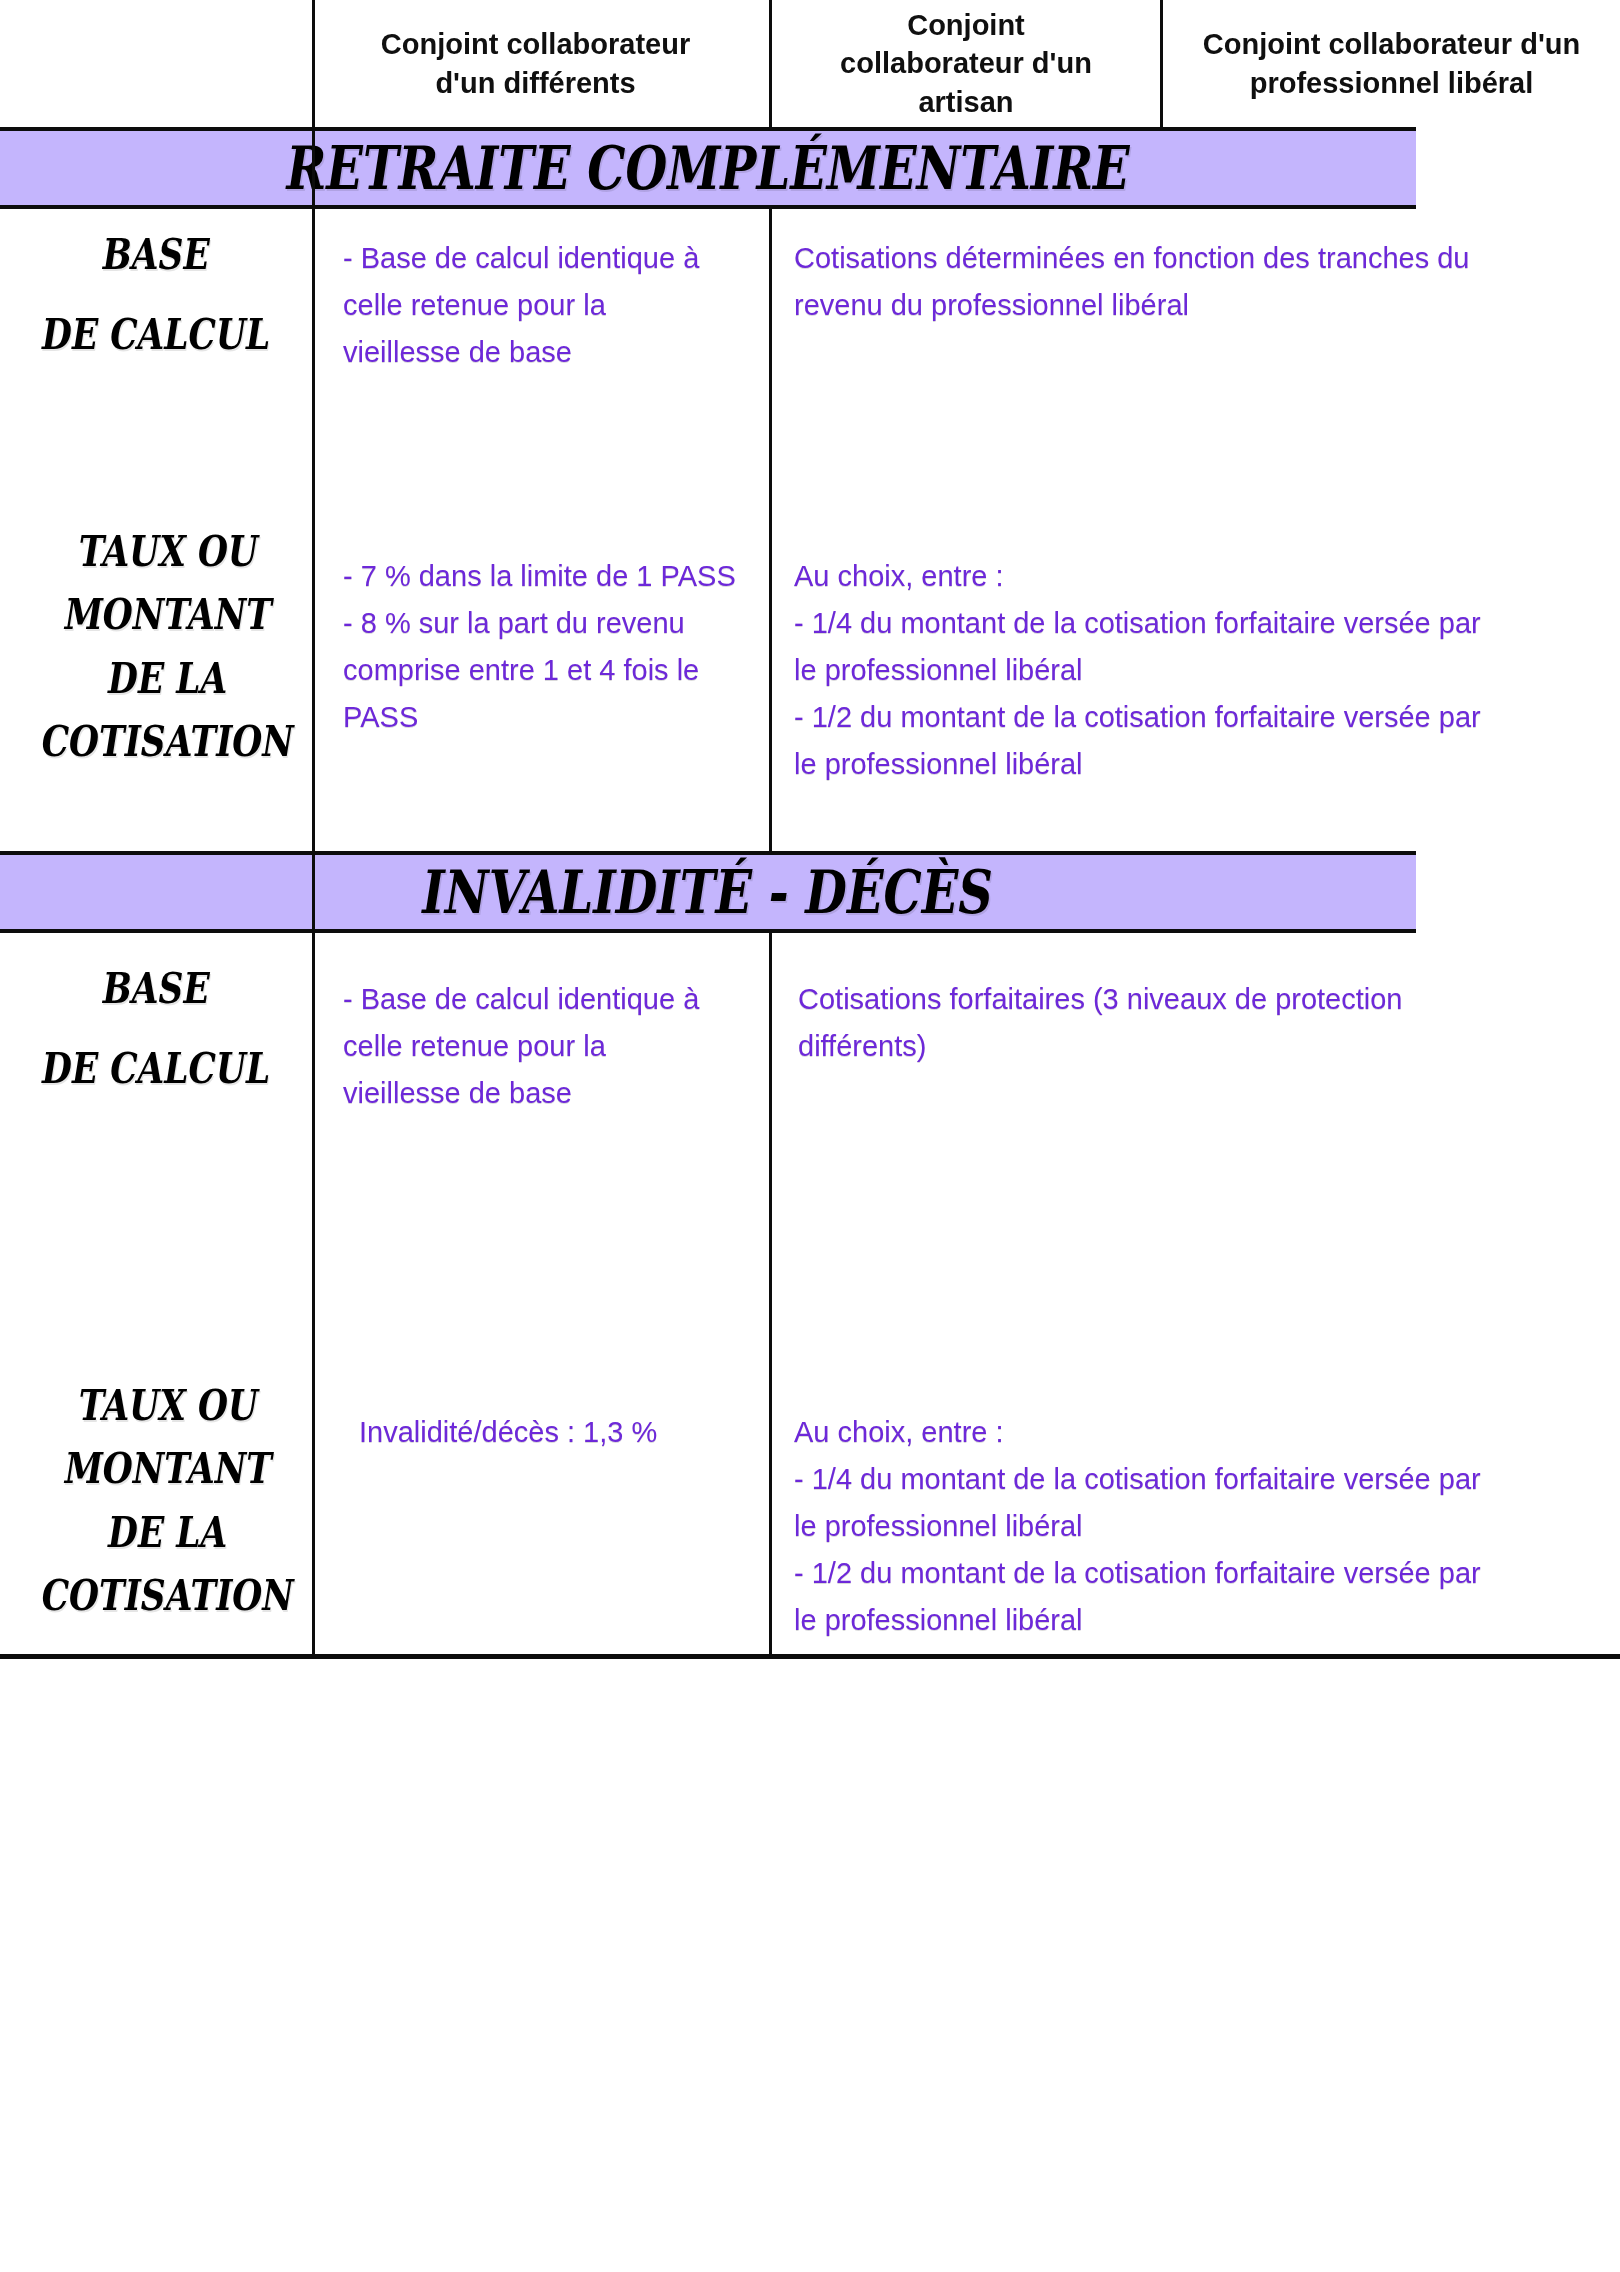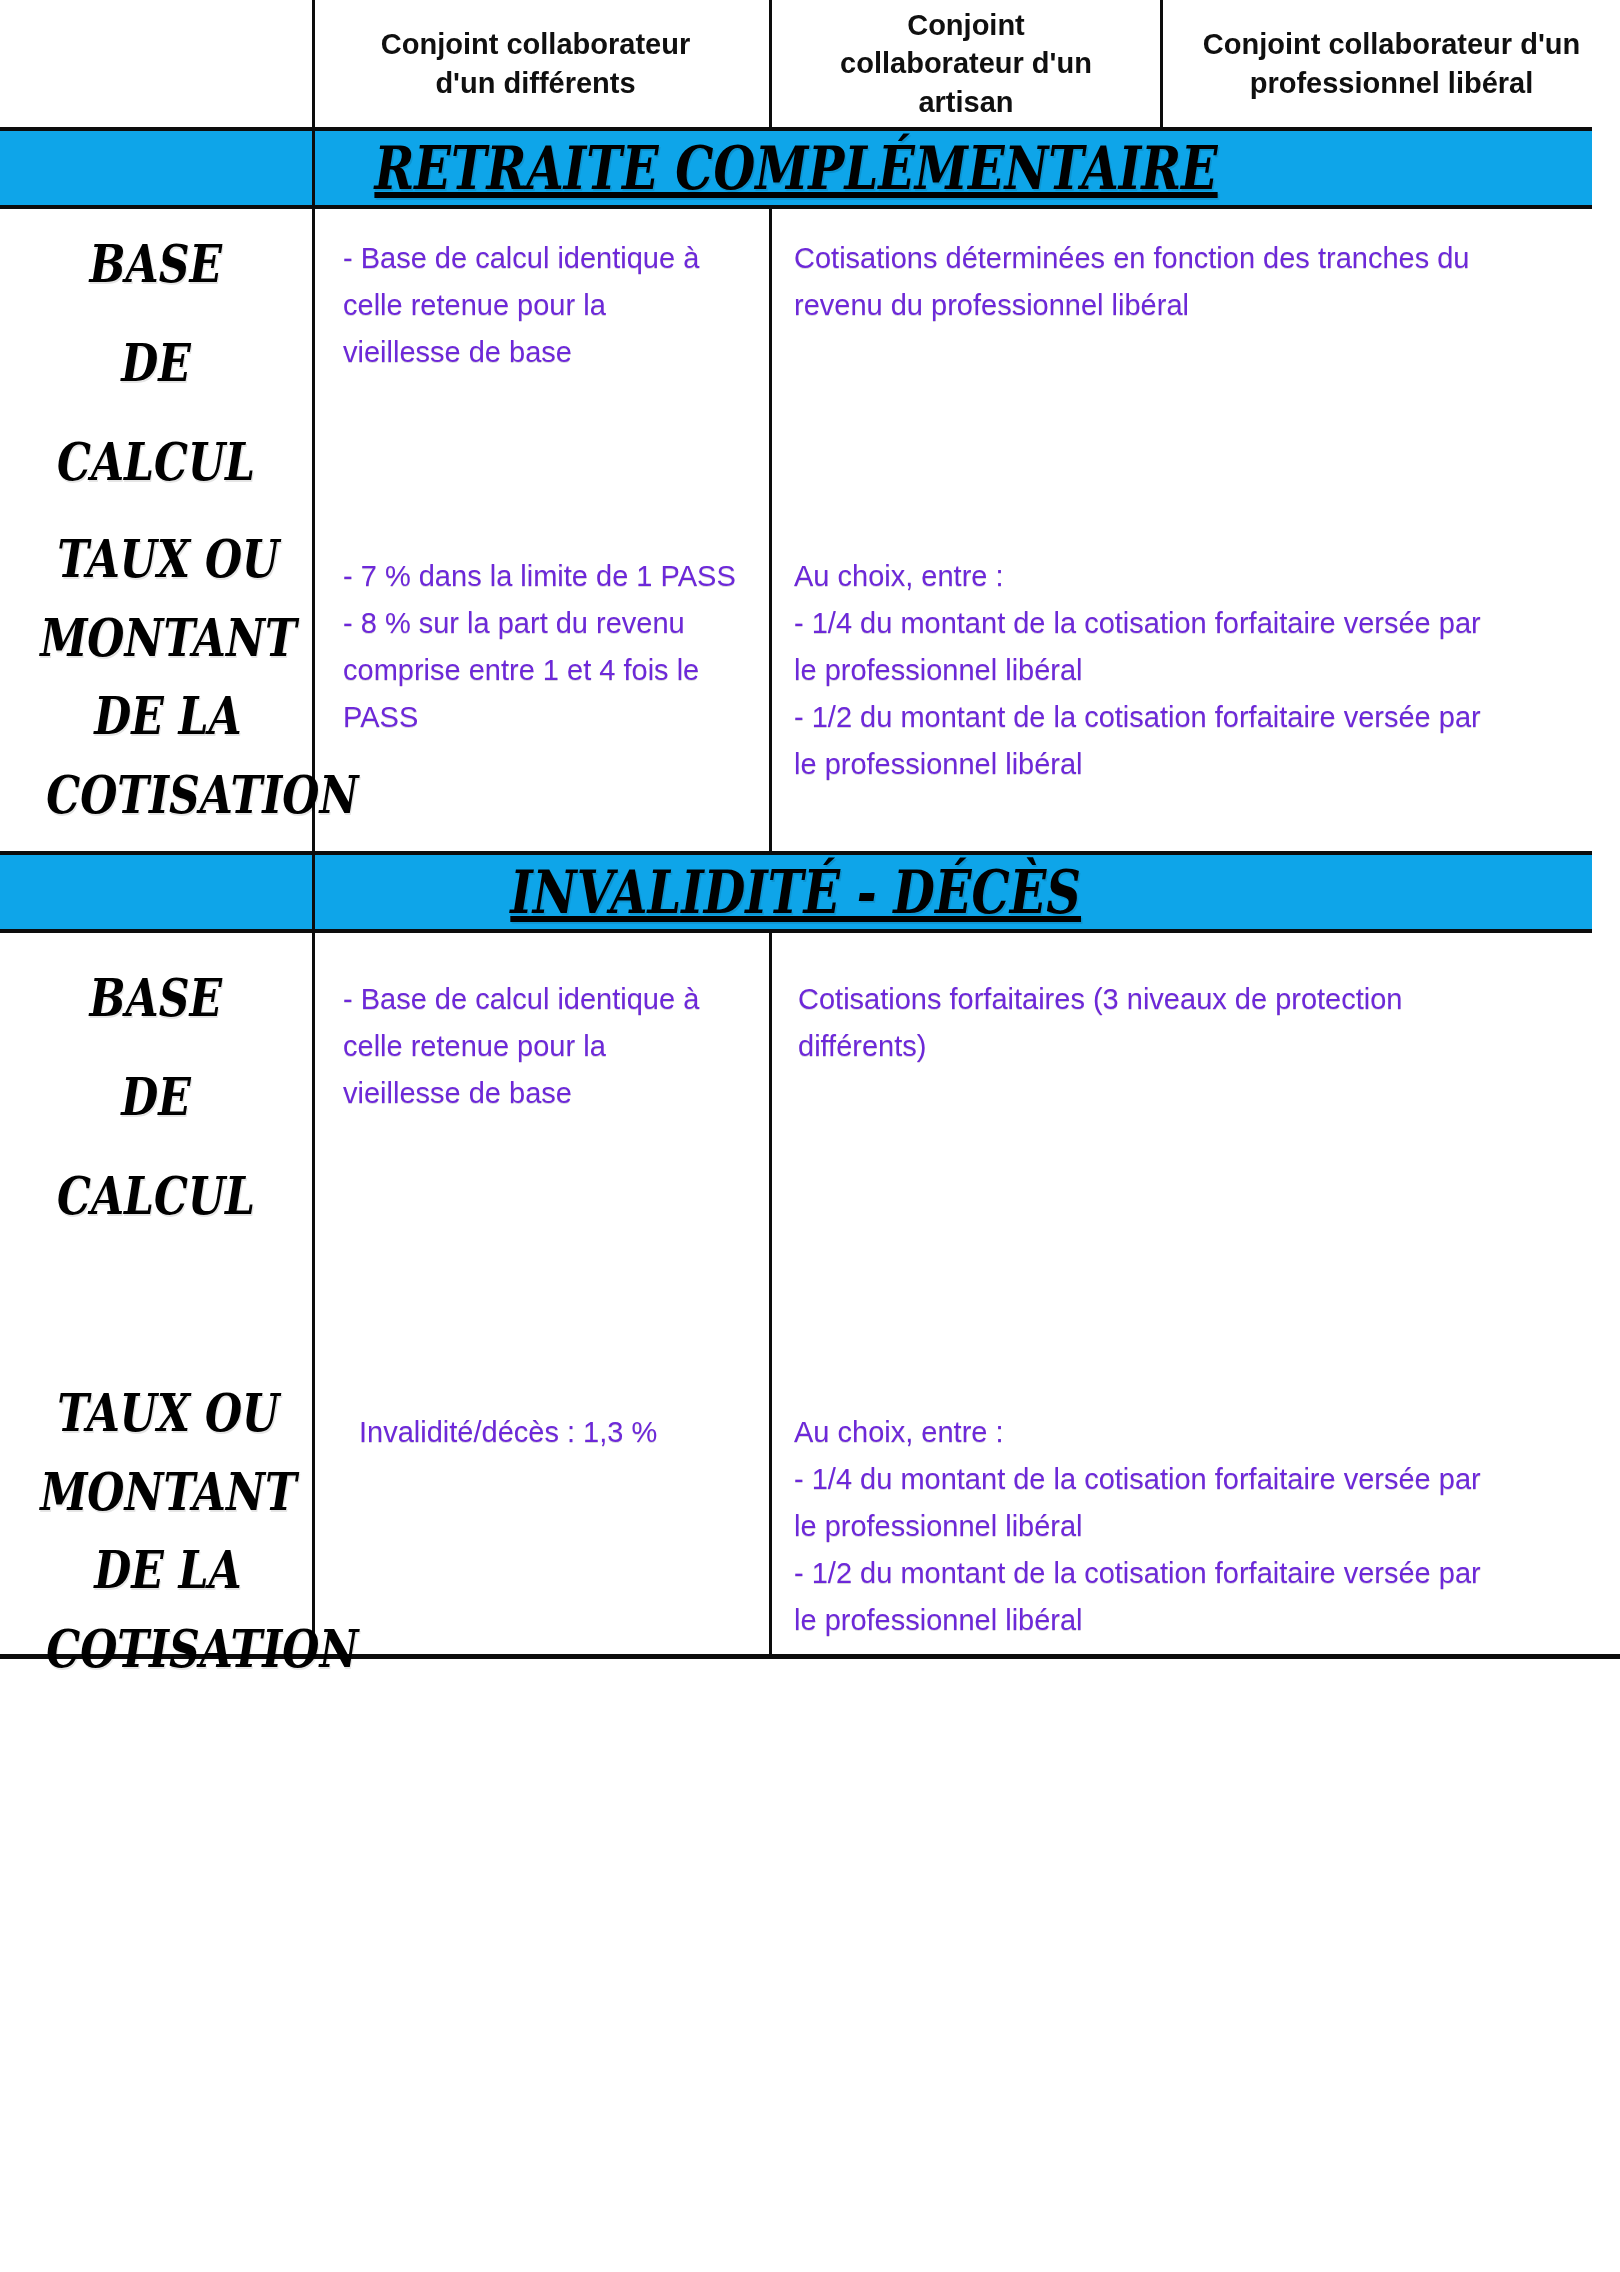--- a/index.html
+++ b/index.html
@@ -16,14 +16,13 @@
   .hline{position:absolute;left:0;width:1620px;height:4.5px;background:#0c0c0c;}
   
   .banner{
-    position:absolute;left:0;width:1592px;height:74px;
-    background:#0ea5e9;
+    position:absolute;left:0;width:1416px;height:74px;
+    background:#c4b5fd;
     border-top:4.5px solid #0c0c0c;
     border-bottom:4.5px solid #0c0c0c;
     box-sizing:content-box;
     display:flex;align-items:center;justify-content:center;
     z-index:2;
-    text-decoration:underline;
   }
   .banner .t{
     font-family:"DejaVu Serif",serif;

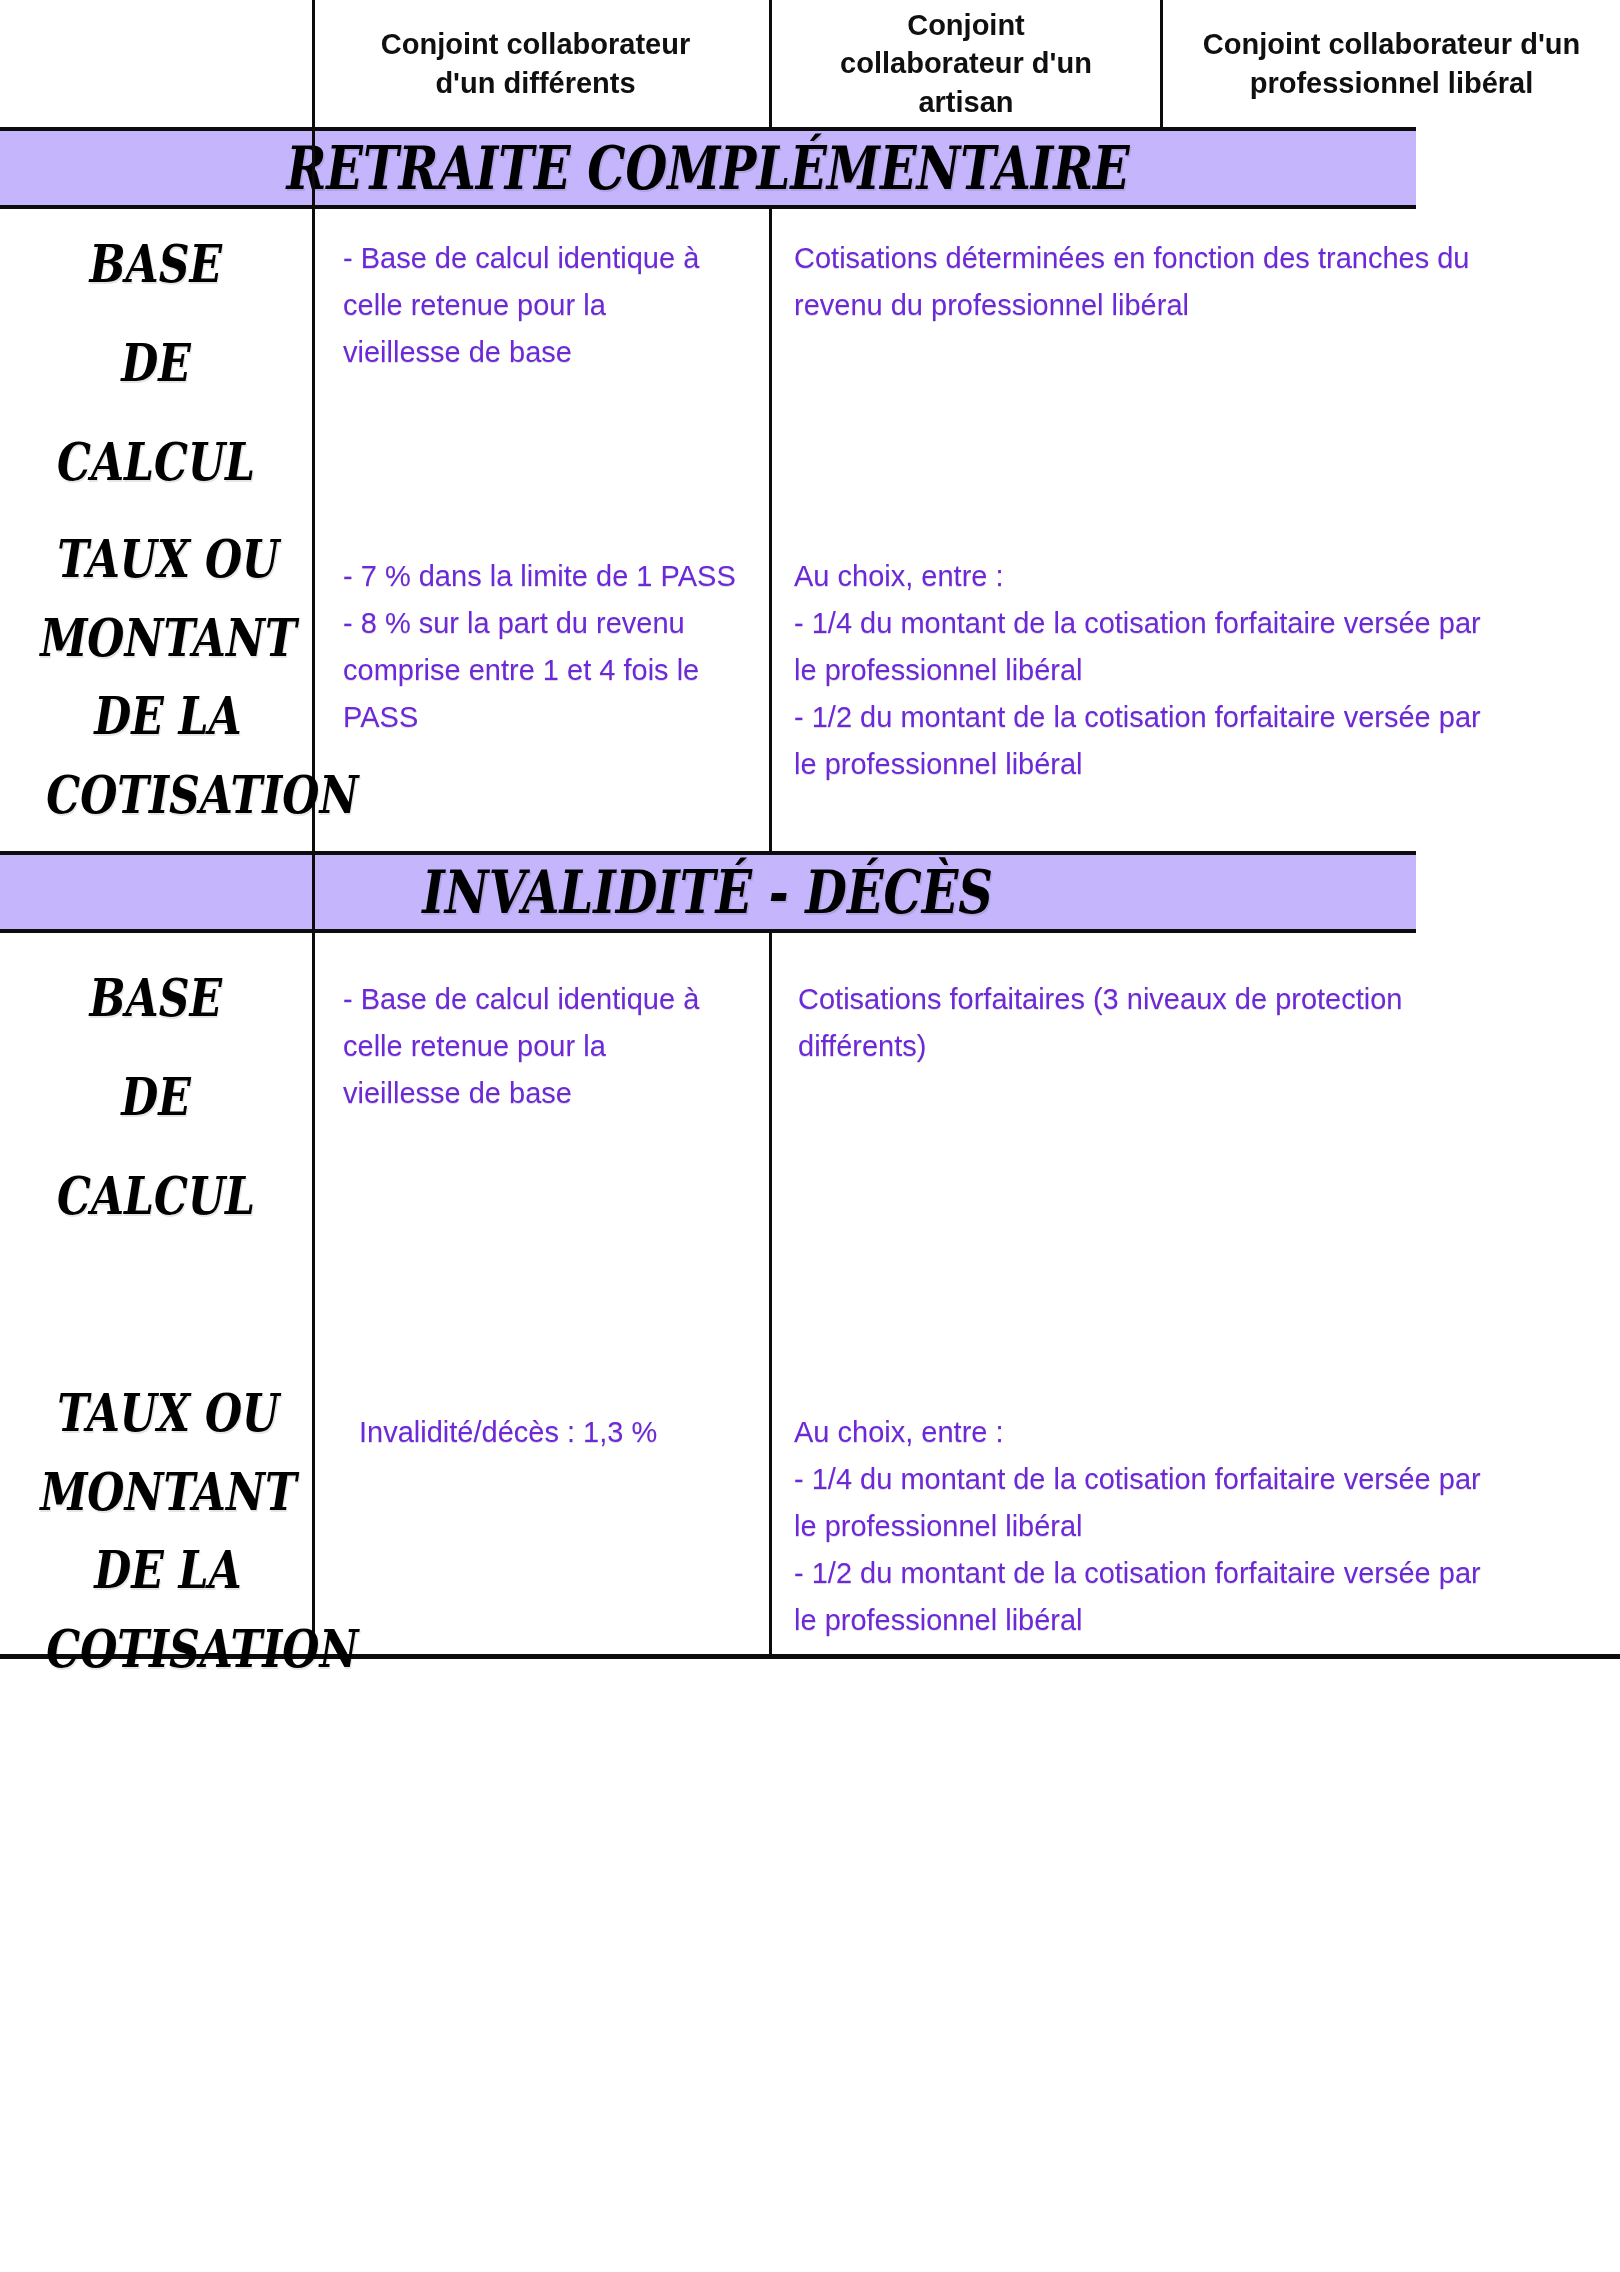--- a/index.html
+++ b/index.html
@@ -46,7 +46,7 @@
     text-align:center;color:#000;
     font-family:"DejaVu Serif",serif;
     font-style:italic;font-weight:700;
-    font-size:52px;line-height:1.9;
+    font-size:42px;line-height:1.9;
     z-index:4;
   }
   .rlabel.tight{line-height:1.51;padding-left:12px;}

